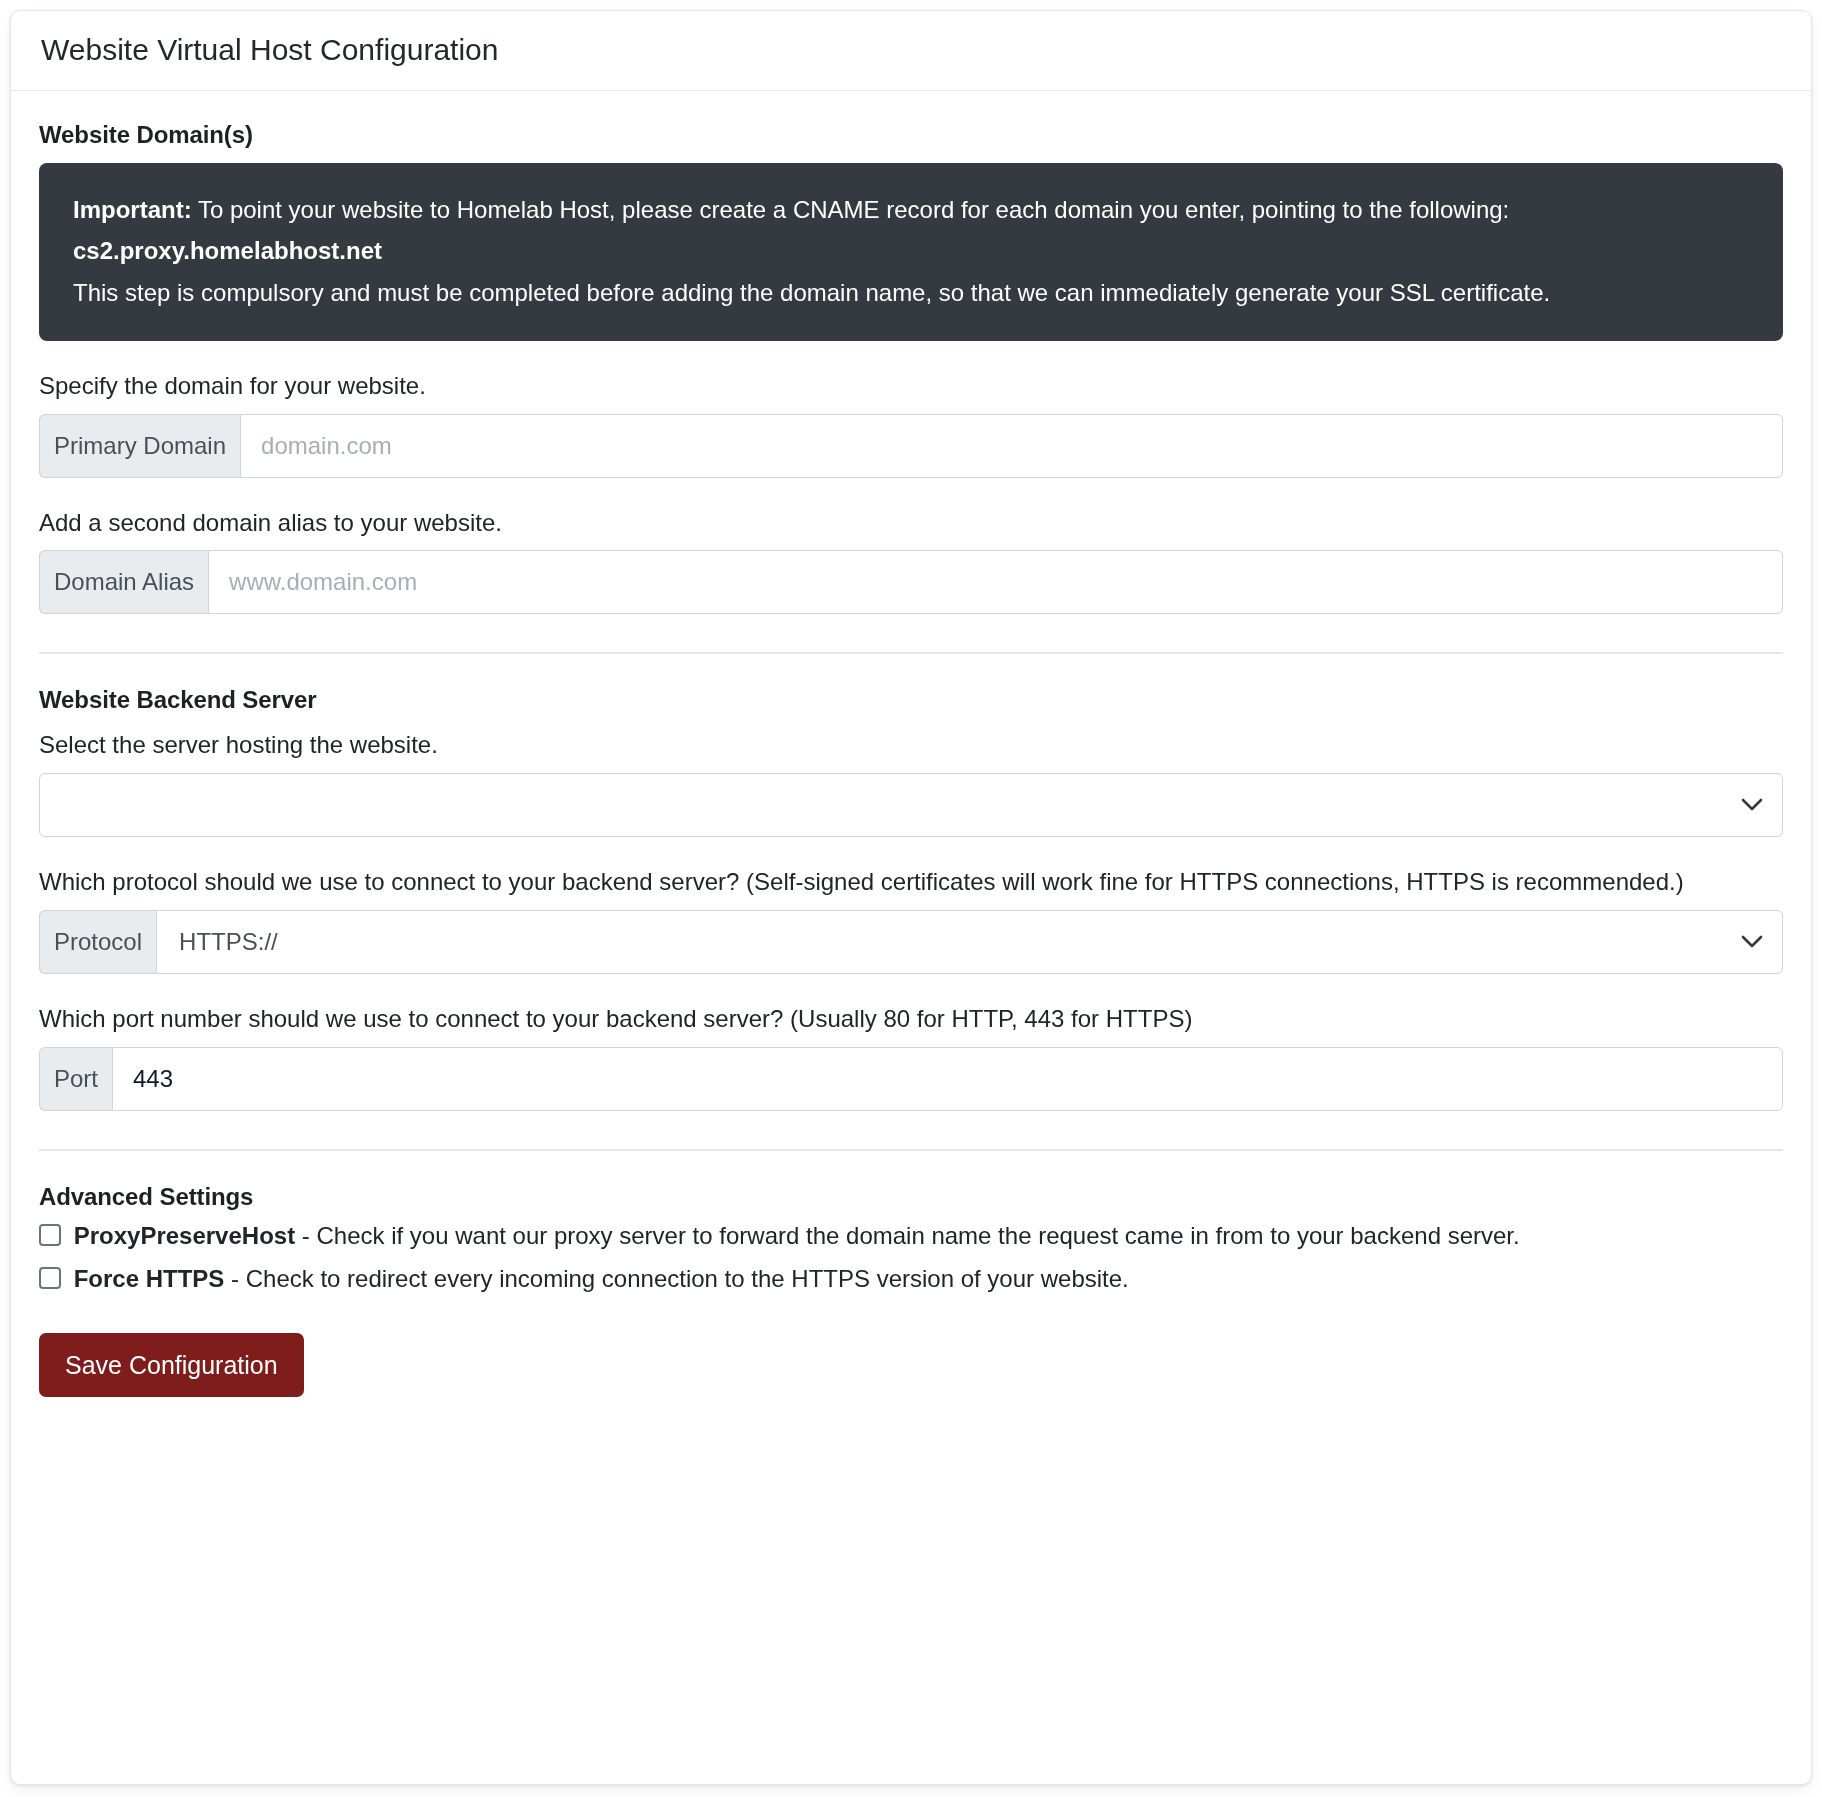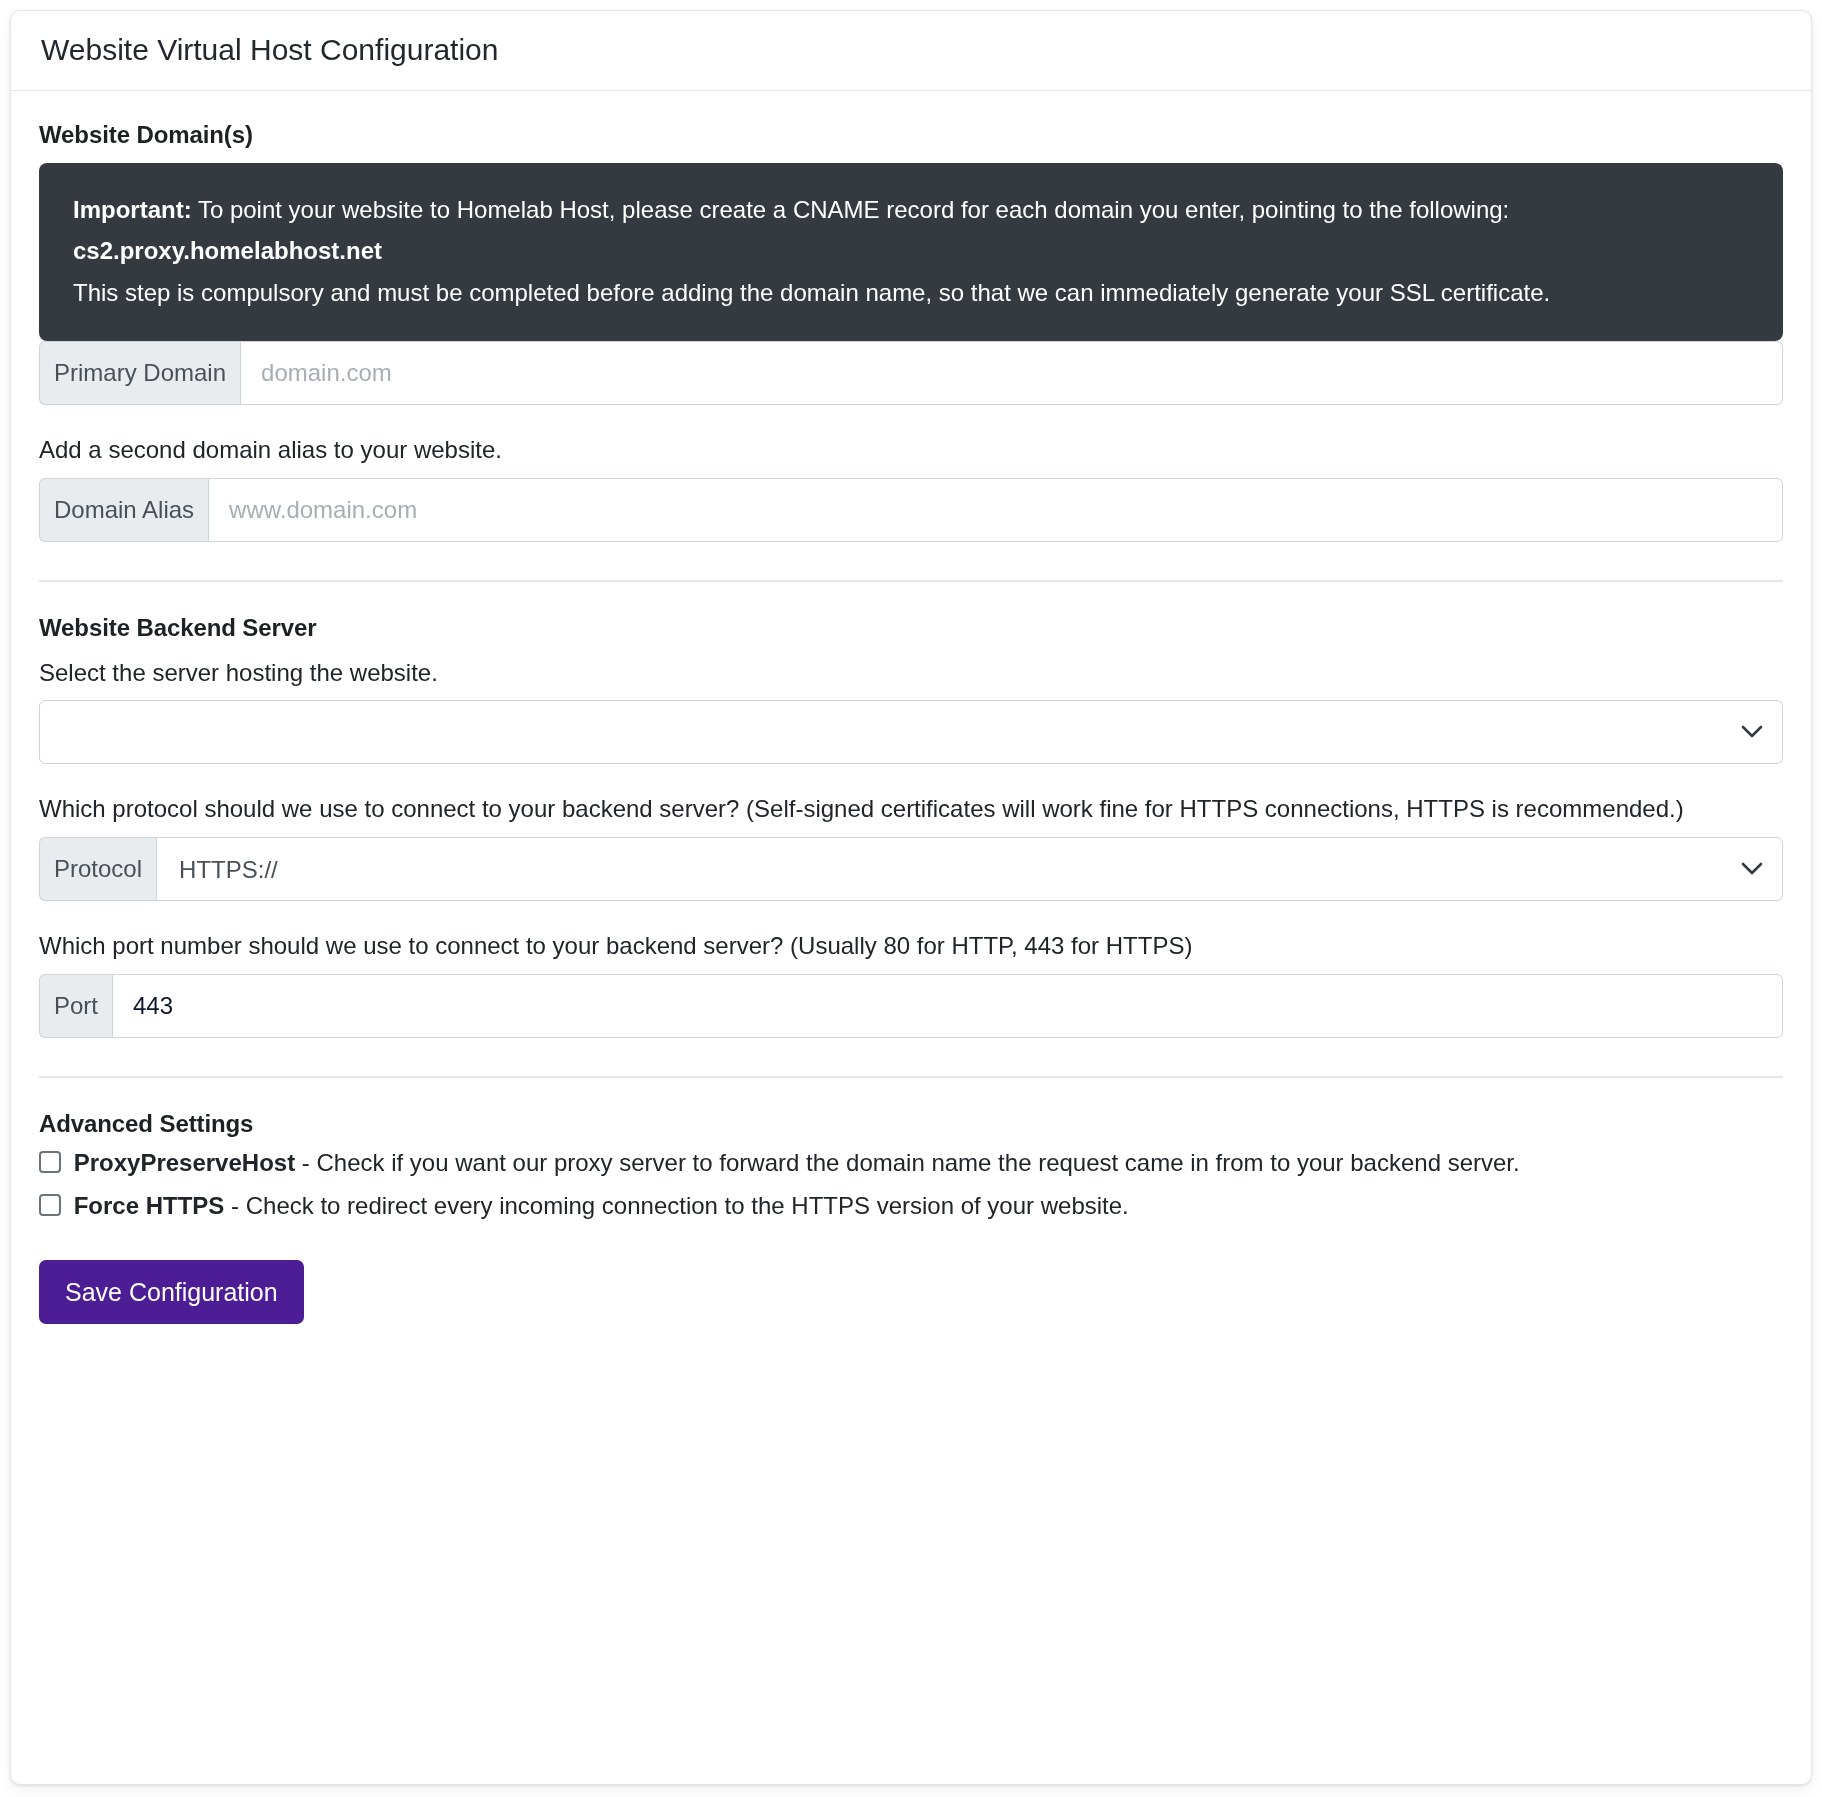--- a/index.html
+++ b/index.html
@@ -202,6 +202,7 @@
         <div>This step is compulsory and must be completed before adding the domain name, so that we can immediately generate your SSL certificate.</div>
       </div>
 
+      <div class="field-label">Specify the domain for your website.</div>
       <div class="input-group">
         <span class="input-addon">Primary Domain</span>
         <input class="input-control" type="text" placeholder="domain.com" style="">

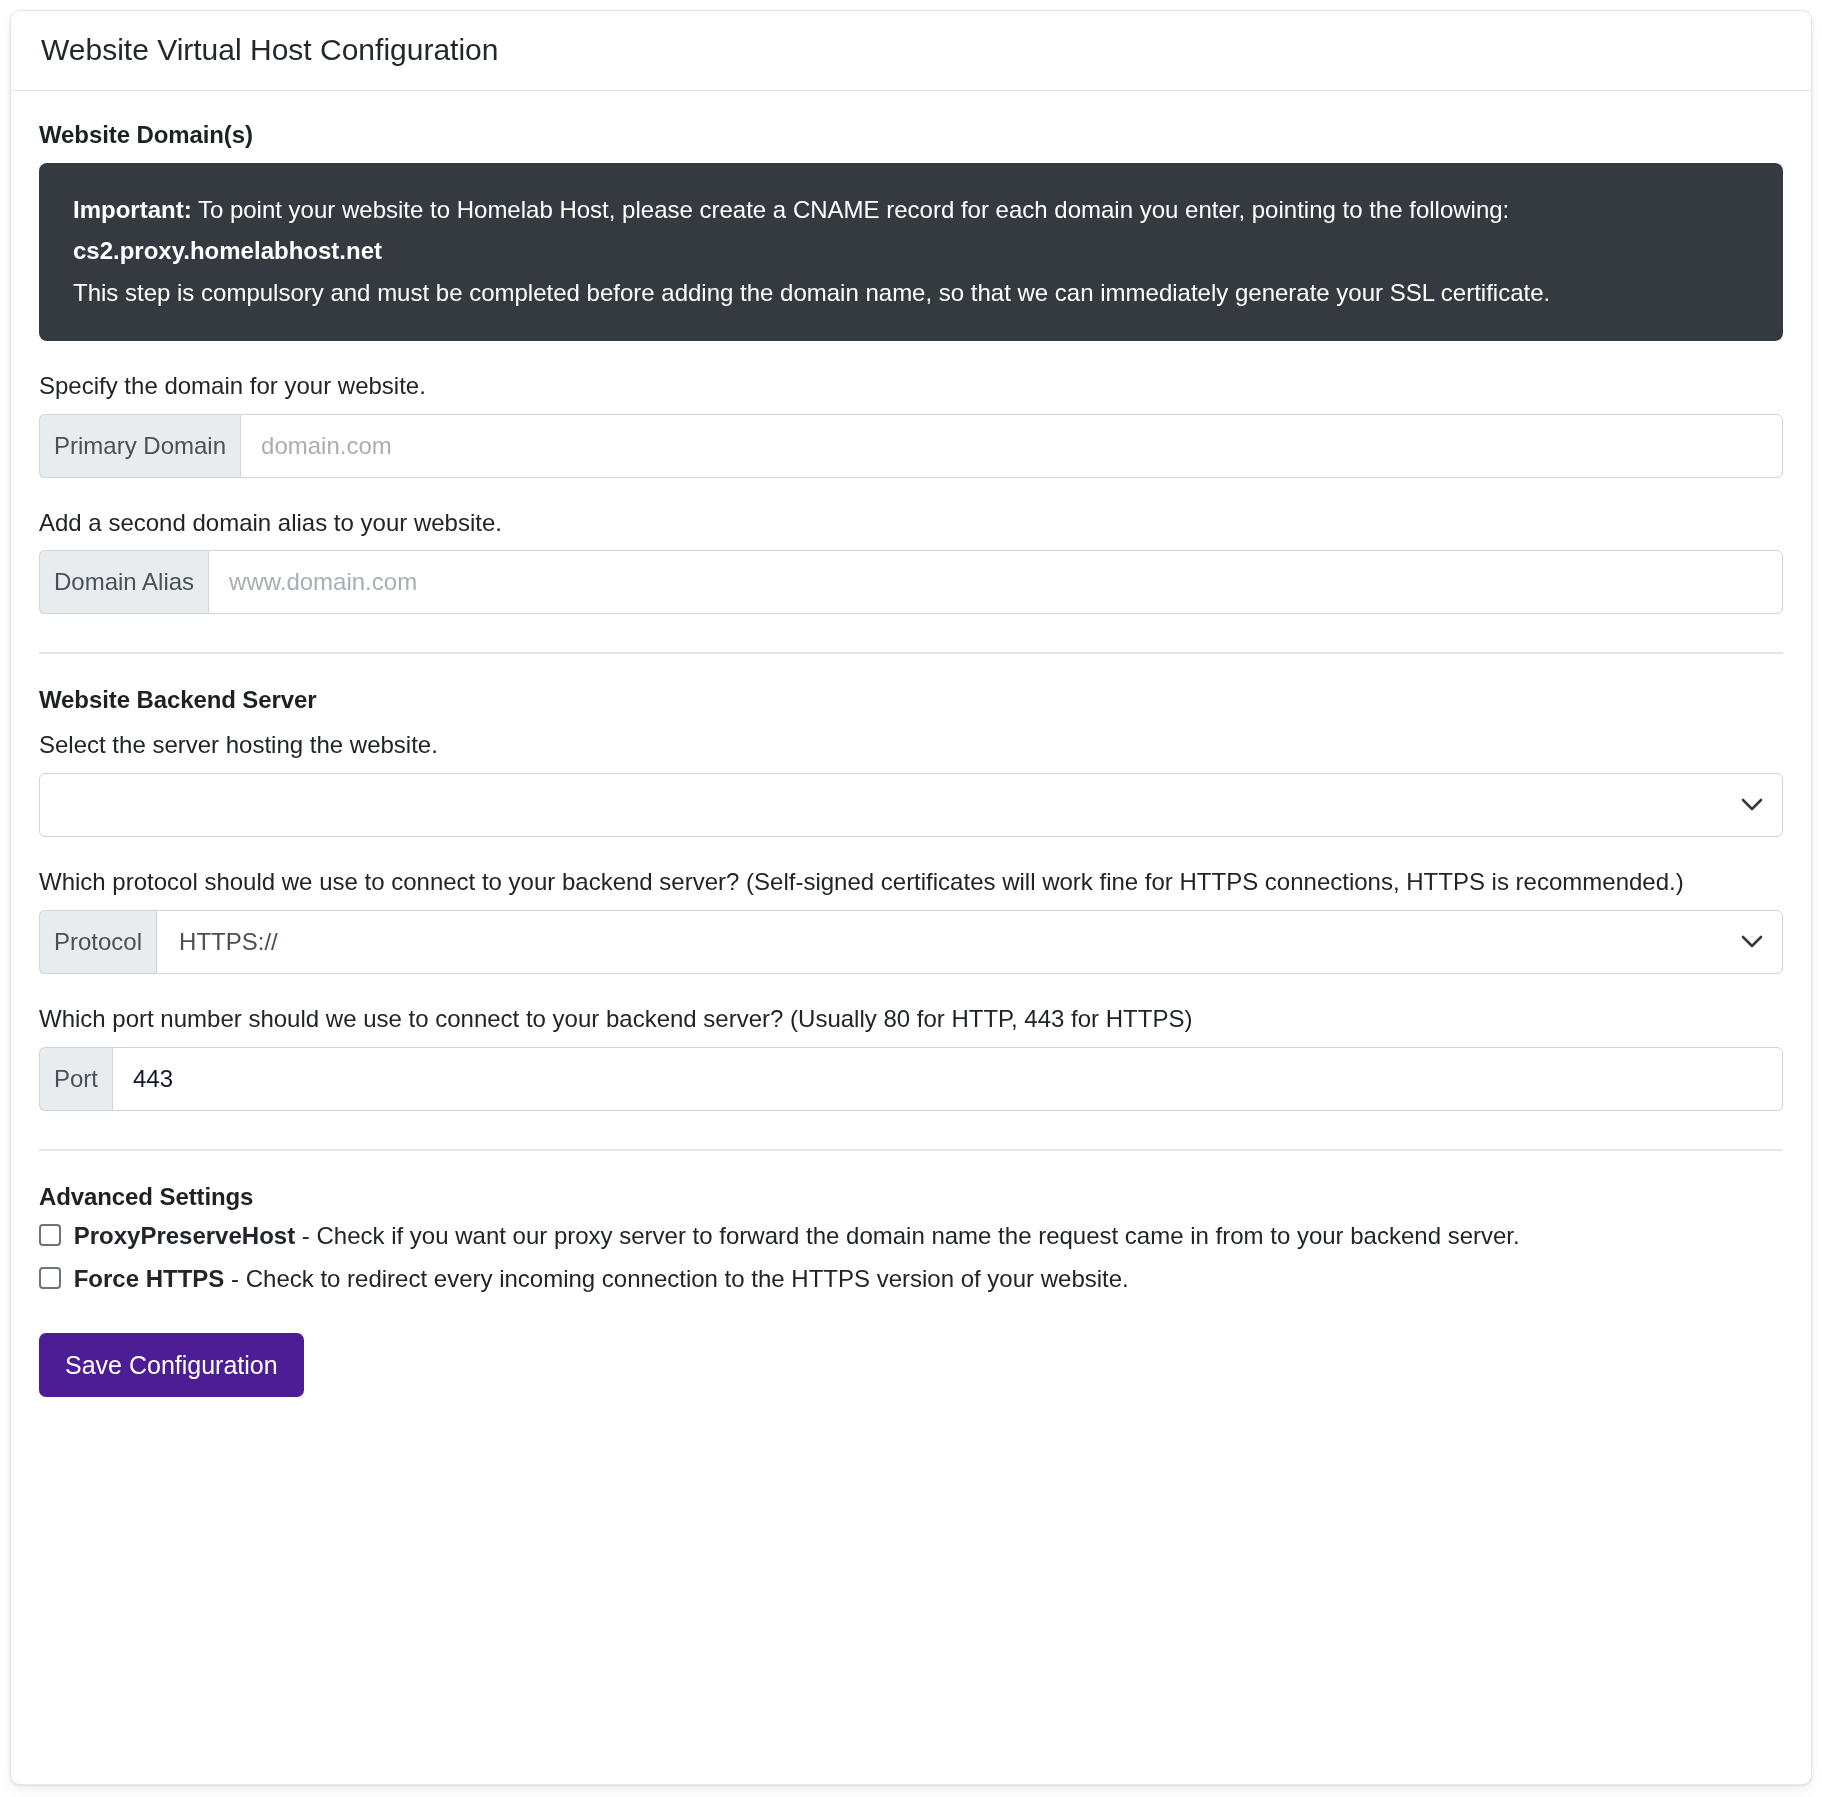--- a/index.html
+++ b/index.html
@@ -170,7 +170,7 @@
 
   .btn-save {
     display: inline-block;
-    background: #4c1d95;
+    background: #7f1d1d;
     color: #ffffff;
     border: none;
     border-radius: 7px;

